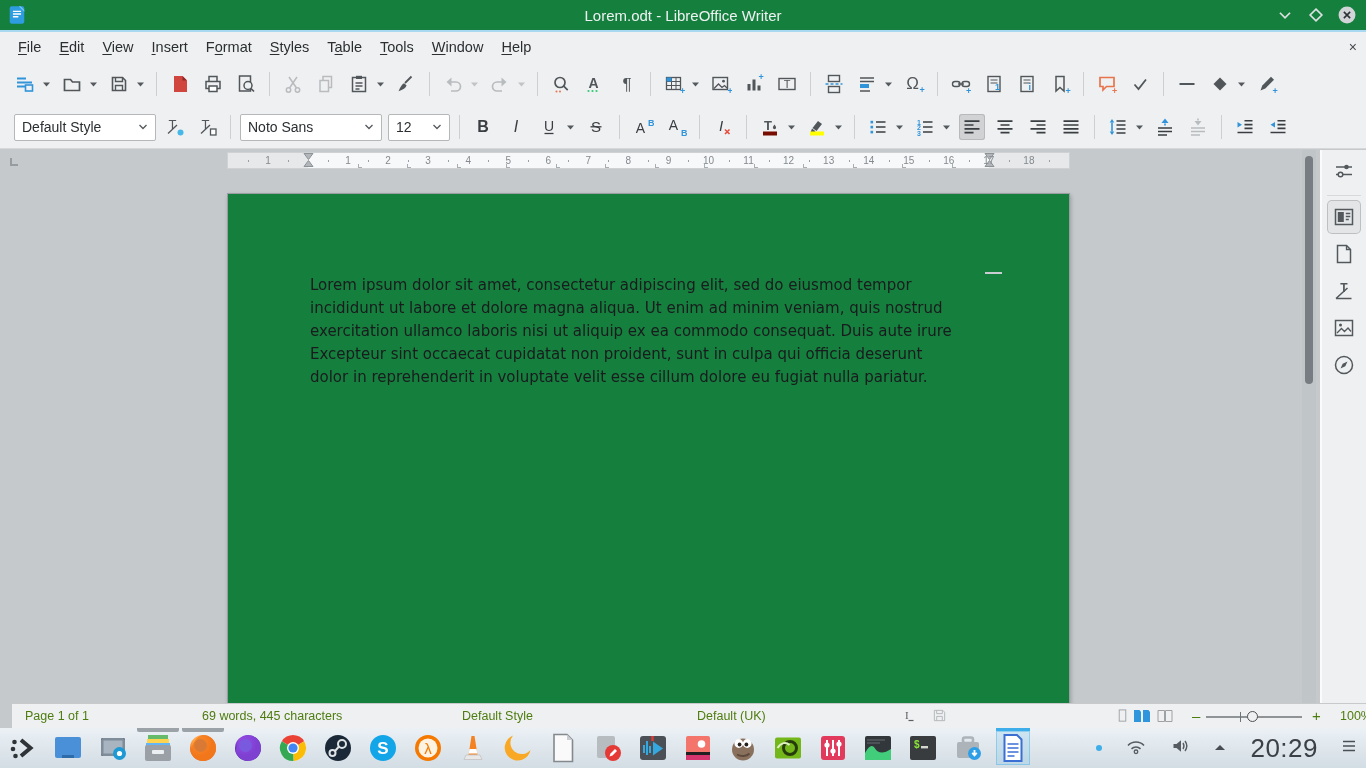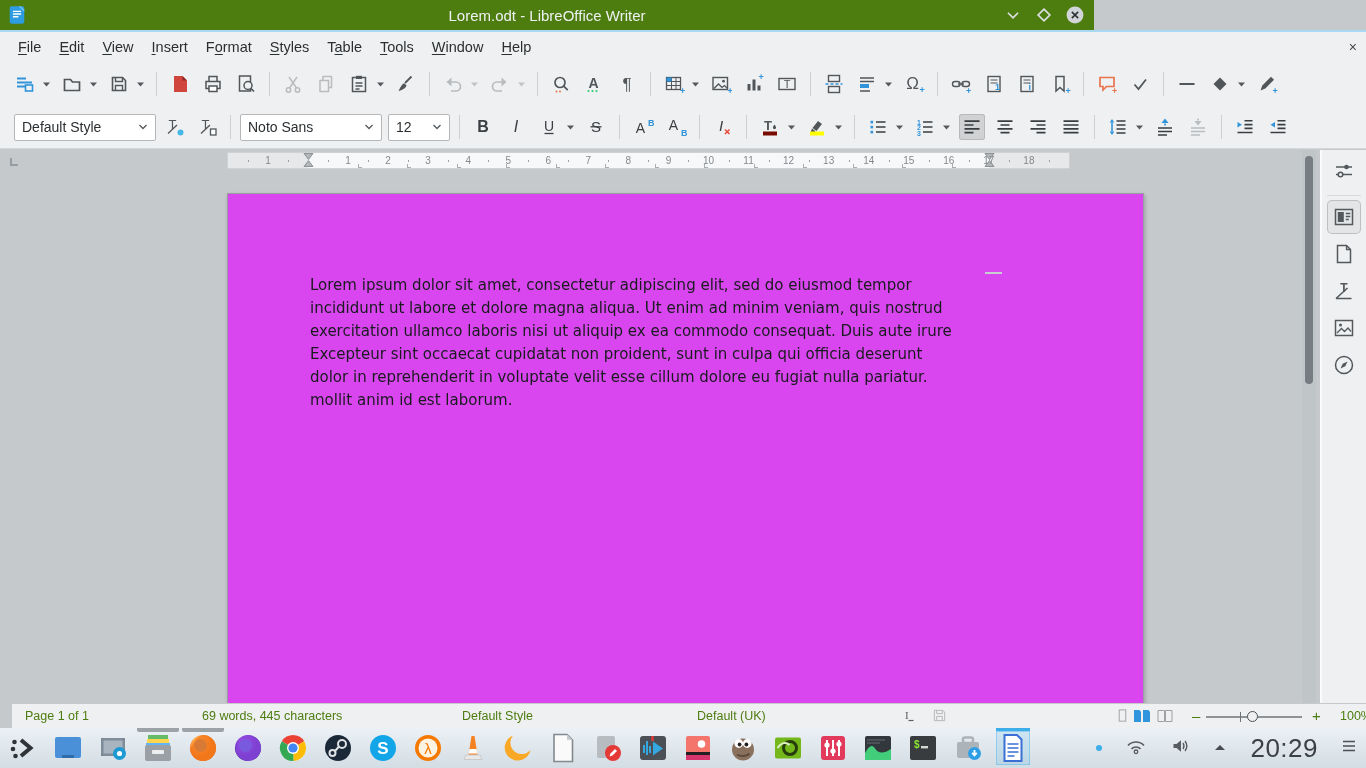--- a/index.html
+++ b/index.html
@@ -7,7 +7,7 @@
        font-family:"Liberation Sans",sans-serif;background:#c5c9cc;
        -webkit-font-smoothing:antialiased}
   
-  .titlebar{position:absolute;top:0;left:0;width:1094px;height:30px;background:#4d7c0f;
+  .titlebar{position:absolute;top:0;left:0;width:1366px;height:30px;background:#15803d;
             display:flex;align-items:center;color:#eef1f2}
   .tb-appicon{margin-left:7px;width:20px;height:20px}
   .tb-title{position:absolute;left:0;right:0;text-align:center;font-size:15px;pointer-events:none}

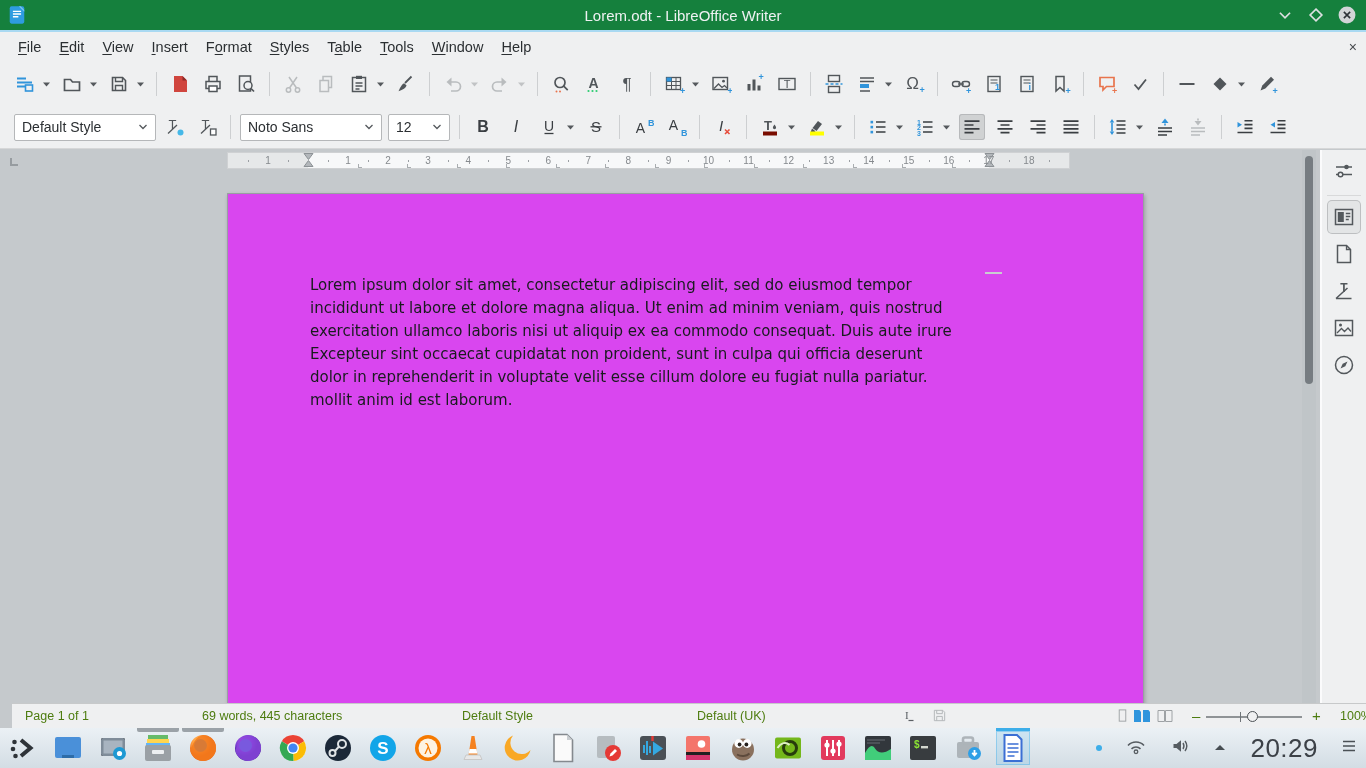--- a/index.html
+++ b/index.html
@@ -48,7 +48,7 @@
   .rtick{position:absolute;top:7px;width:1px;height:2px;background:#9b9fa3}
   .rtab{position:absolute;bottom:0;width:3px;height:3px;border-left:1px solid #a9adb0;border-bottom:1px solid #a9adb0}
   .rmark{position:absolute;top:-1px}
-  .page{position:absolute;left:227px;top:43px;width:917px;height:512px;background:#d946ef;
+  .page{position:absolute;left:227px;top:43px;width:843px;height:512px;background:#15803d;
         border:1px solid #999ea2;box-sizing:border-box;box-shadow:1px 2px 4px rgba(0,0,0,.22)}
   .doc-text{position:absolute;left:82px;top:80px;width:720px;font-family:"DejaVu Sans",sans-serif;
             font-size:15px;line-height:23px;color:#191b1e}

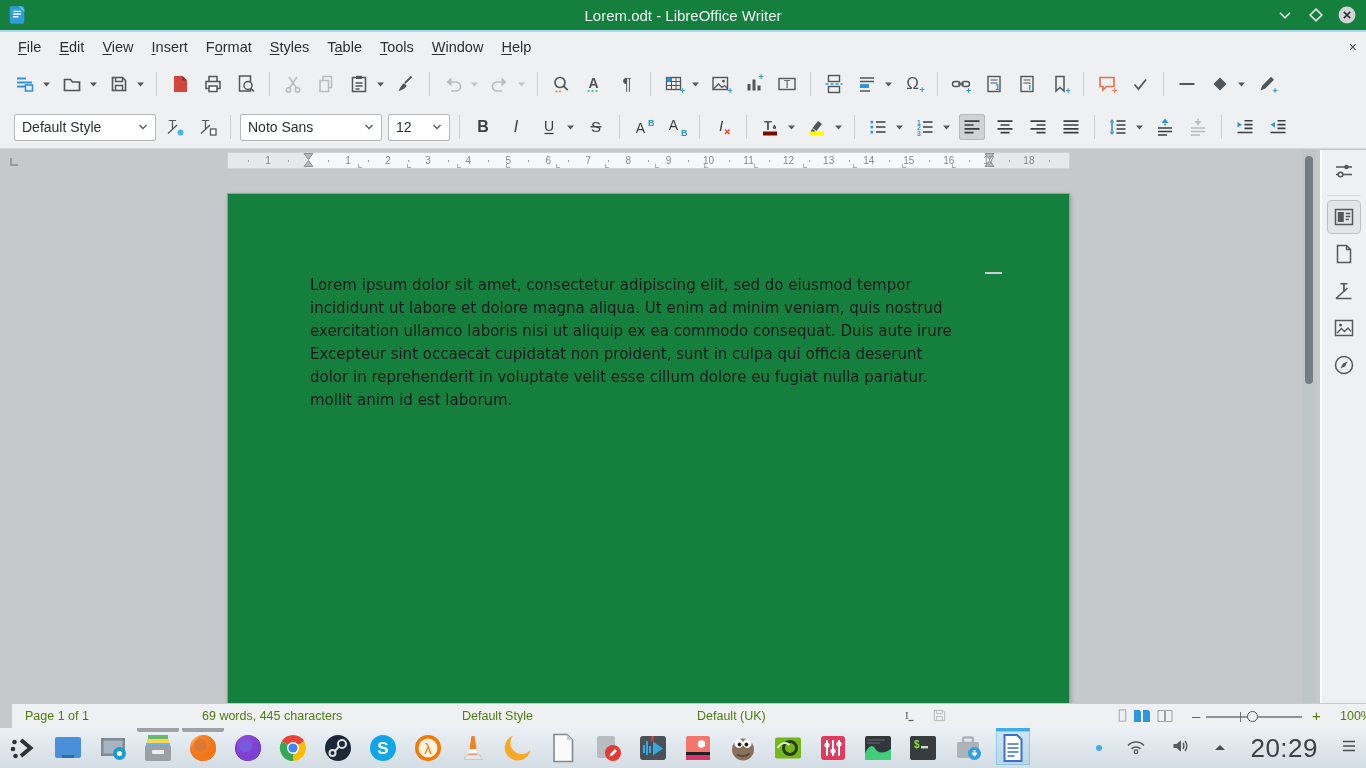--- a/index.html
+++ b/index.html
@@ -672,7 +672,6 @@
         <div class="dline">exercitation ullamco laboris nisi ut aliquip ex ea commodo consequat. Duis aute irure</div>
         <div class="dline">Excepteur sint occaecat cupidatat non proident, sunt in culpa qui officia deserunt</div>
         <div class="dline">dolor in reprehenderit in voluptate velit esse cillum dolore eu fugiat nulla pariatur.</div>
-        <div class="dline">mollit anim id est laborum.</div>
       </div>
     <div class="boundary-dash"></div>
   </div>

